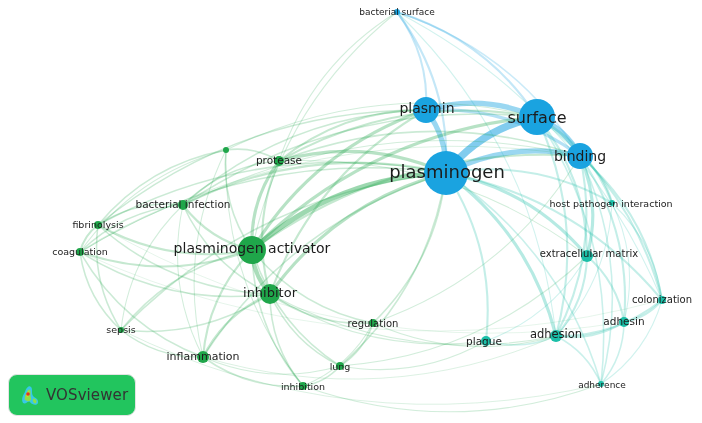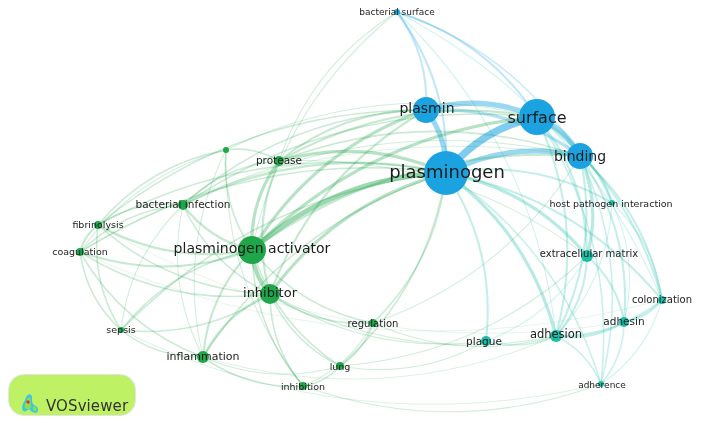--- a/index.html
+++ b/index.html
@@ -8,8 +8,8 @@
     .label { fill: #1c1c1c; paint-order: stroke; stroke: rgba(255,255,255,0.0); }
     .brand {
       position: absolute; left: 8px; top: 374px; width: 128px; height: 42px;
-      border: 1px solid #e4e4e4; border-radius: 16px; background: #bef264;
-      display: flex; align-items: flex-end; box-sizing: border-box; padding-left: 10px;
+      border: 1px solid #e4e4e4; border-radius: 9px; background: #22c55e;
+      display: flex; align-items: center; box-sizing: border-box; padding-left: 10px;
     }
     .brand-text { font-family: "DejaVu Sans", sans-serif; font-size: 15px; color: #333; margin-left: 5px; letter-spacing: 0.1px; }
   </style>

